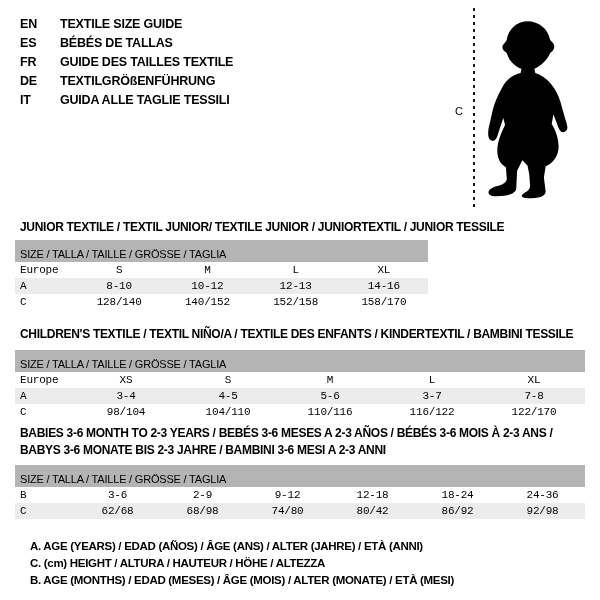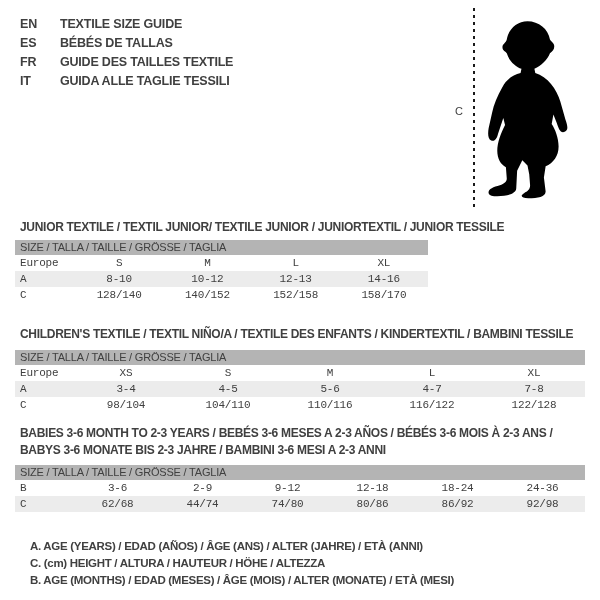--- a/index.html
+++ b/index.html
@@ -5,7 +5,7 @@
   html, body { margin:0; padding:0; background:#ffffff; }
   .page {
     position:relative; width:600px; height:600px; overflow:hidden;
-    background:#ffffff; color:#404040;
+    background:#ffffff; color:#000000;
     font-family:"Liberation Sans","DejaVu Sans",sans-serif;
   }
 

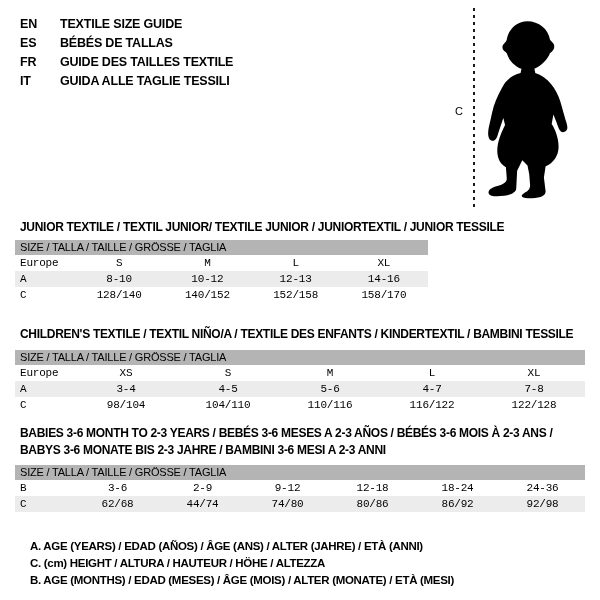--- a/index.html
+++ b/index.html
@@ -70,6 +70,10 @@
     <div class="lang-row">
       <span class="lang-code">FR</span>
       <span class="lang-label">GUIDE DES TAILLES TEXTILE</span>
+    </div>
+    <div class="lang-row">
+      <span class="lang-code">DE</span>
+      <span class="lang-label">TEXTILGRÖßENFÜHRUNG</span>
     </div>
     <div class="lang-row">
       <span class="lang-code">IT</span>

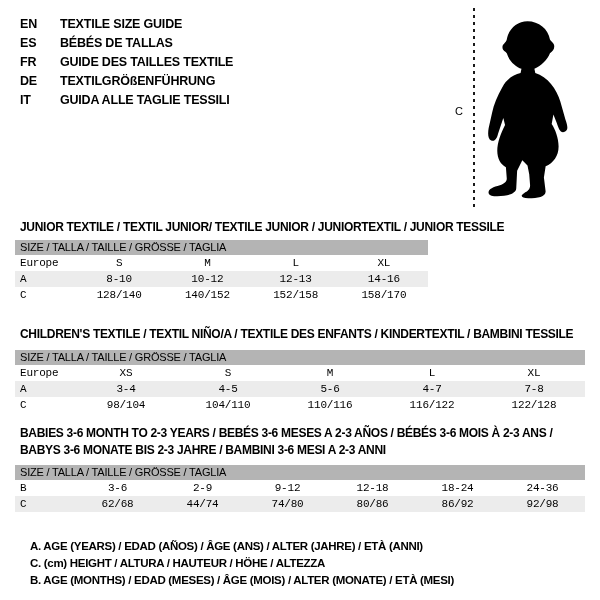--- a/index.html
+++ b/index.html
@@ -38,7 +38,7 @@
   }
   th.size-header {
     background:#b4b4b4; font-weight:normal; text-align:left;
-    height:15px; line-height:15px; padding:0 0 0 5px; font-size:11px;
+    height:15px; line-height:15px; padding:7px 0 0 5px; font-size:11px;
   }
   td { height:16px; padding:0; text-align:center; line-height:16px;font-family:Liberation Mono, monospace; }
   td.rowlabel { text-align:left; padding-left:5px; }

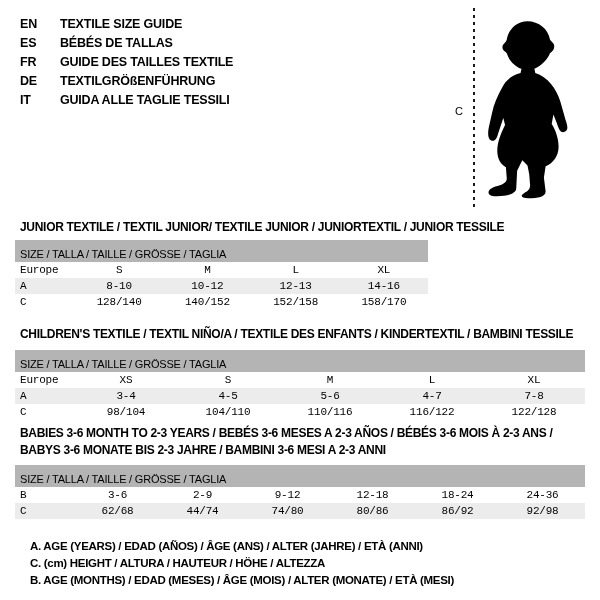--- a/index.html
+++ b/index.html
@@ -163,7 +163,7 @@
           <td class="val">3-4</td>
           <td class="val">4-5</td>
           <td class="val">5-6</td>
-          <td class="val">4-7</td>
+          <td class="val">3-7</td>
           <td class="val">7-8</td>
         </tr>
         <tr>

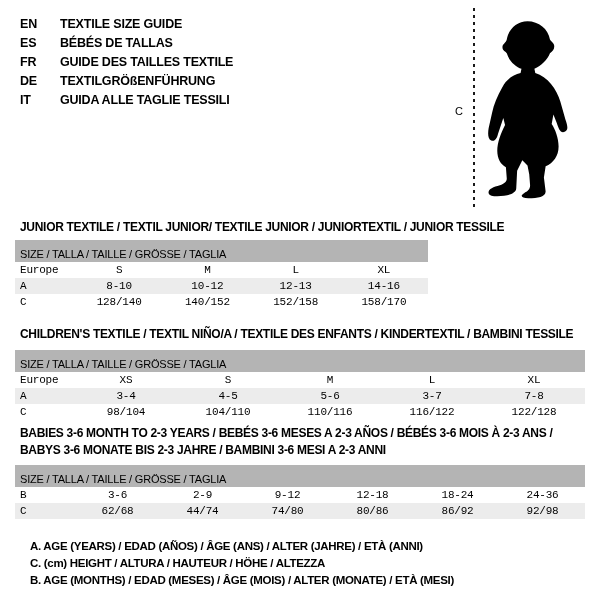--- a/index.html
+++ b/index.html
@@ -172,7 +172,7 @@
           <td class="val">104/110</td>
           <td class="val">110/116</td>
           <td class="val">116/122</td>
-          <td class="val">122/128</td>
+          <td class="val">122/170</td>
         </tr>
       </tbody>
   </table>

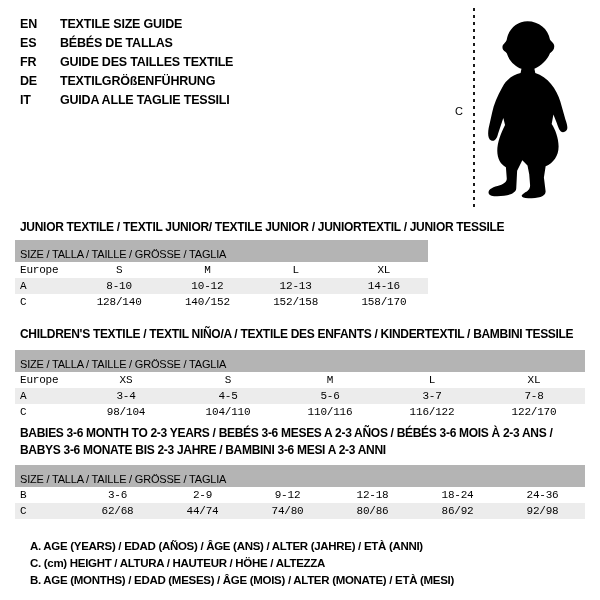--- a/index.html
+++ b/index.html
@@ -209,7 +209,7 @@
         <tr>
           <td class="rowlabel">C</td>
           <td class="val">62/68</td>
-          <td class="val">44/74</td>
+          <td class="val">68/98</td>
           <td class="val">74/80</td>
           <td class="val">80/86</td>
           <td class="val">86/92</td>

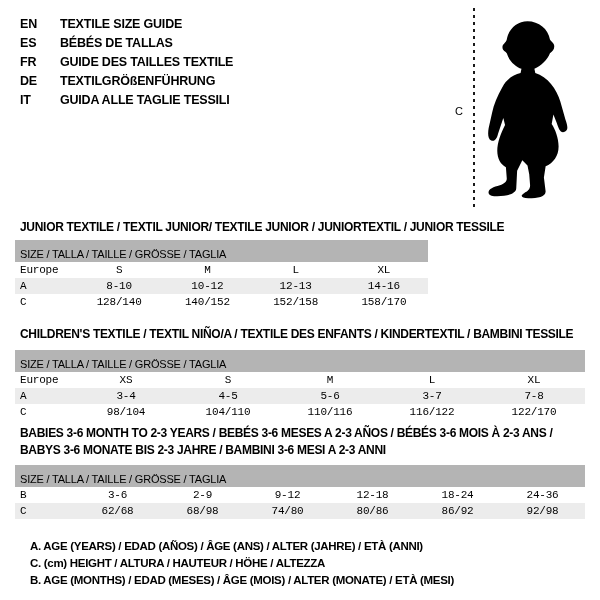--- a/index.html
+++ b/index.html
@@ -211,7 +211,7 @@
           <td class="val">62/68</td>
           <td class="val">68/98</td>
           <td class="val">74/80</td>
-          <td class="val">80/86</td>
+          <td class="val">80/42</td>
           <td class="val">86/92</td>
           <td class="val">92/98</td>
         </tr>

